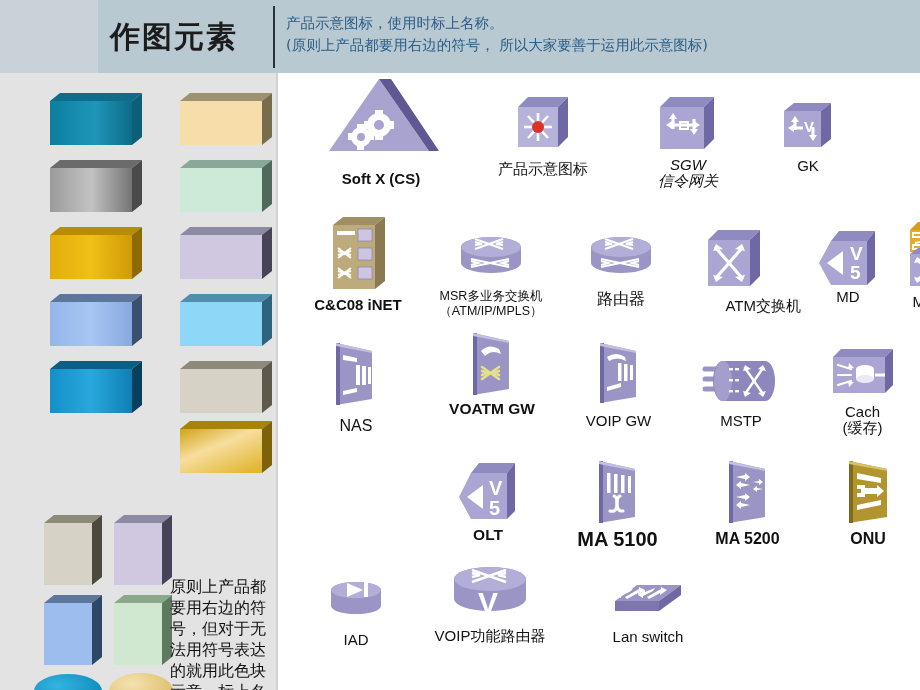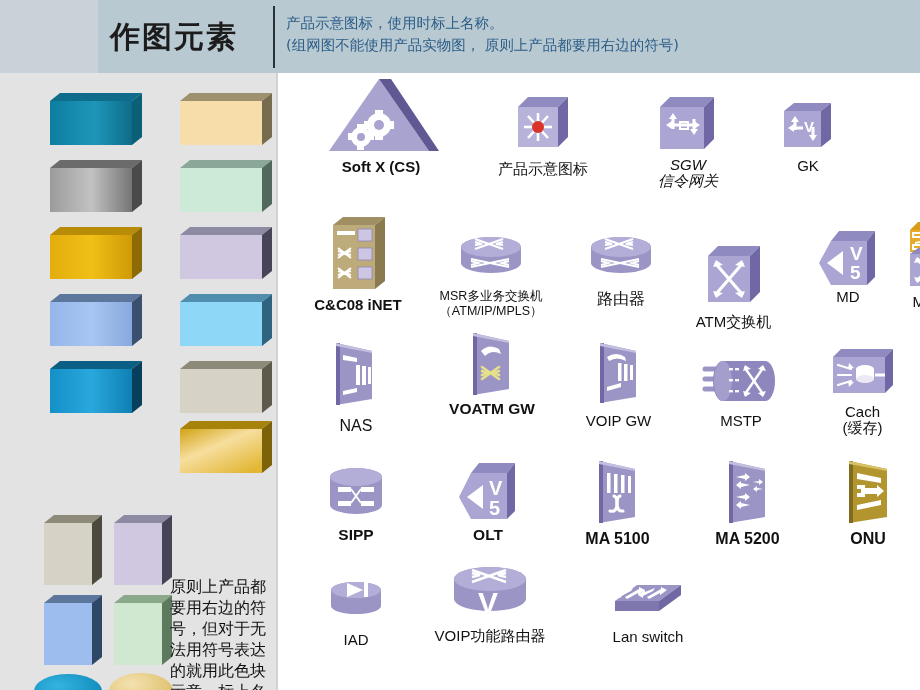--- a/index.html
+++ b/index.html
@@ -63,7 +63,7 @@
     <div id="title-divider"></div>
     <div id="subtitle">
       <div>产品示意图标，使用时标上名称。</div>
-      <div>(组网图不能使用产品实物图， 原则上产品都要用右边的符号)</div>
+      <div>(原则上产品都要用右边的符号， 所以大家要善于运用此示意图标)</div>
     </div>
   </div>
 

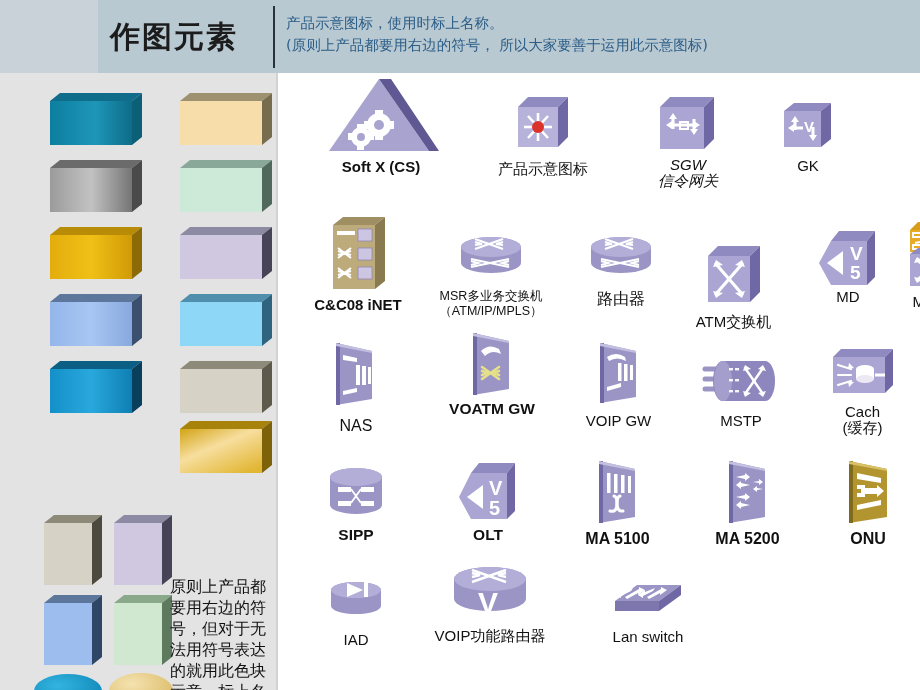--- a/index.html
+++ b/index.html
@@ -280,7 +280,7 @@
           </g>
         </svg>
       </div>
-      <div class="lbl b" style="font-size:15px;margin-top:4px;">Soft X (CS)</div>
+      <div class="lbl b" style="font-size:15px;margin-top:16px;">Soft X (CS)</div>
     </div>
 
     <div class="item" style="left:185px;top:22px;width:160px;">

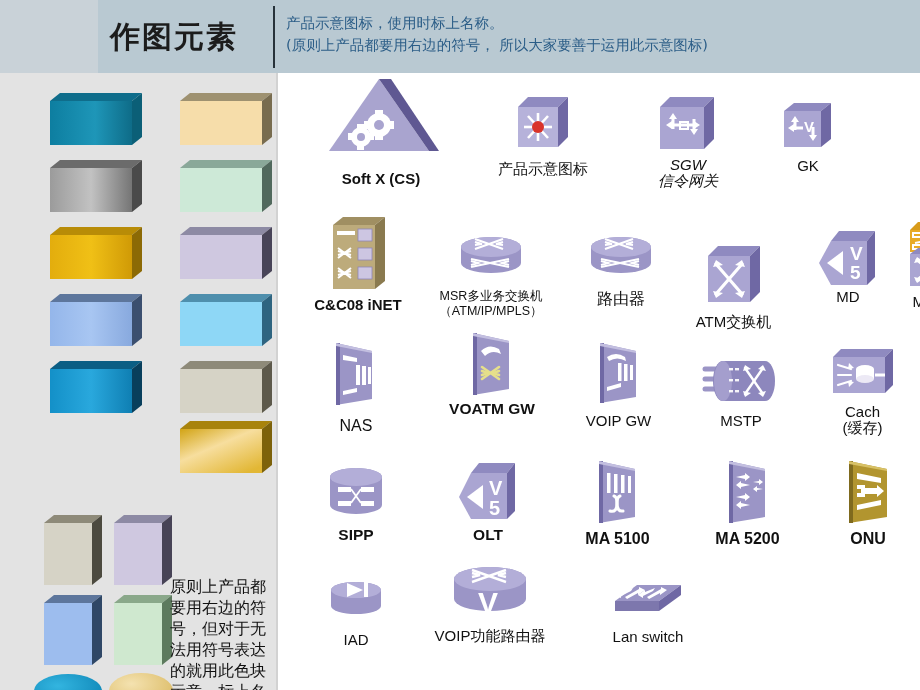--- a/index.html
+++ b/index.html
@@ -403,7 +403,7 @@
       <div class="lbl" style="font-size:16px;margin-top:8px;font-family:Liberation Serif, serif;">路由器</div>
     </div>
 
-    <div class="item" style="left:388px;top:171px;width:135px;">
+    <div class="item" style="left:388px;top:155px;width:135px;text-align:right;">
       <div class="glyph">
         <svg width="64" height="62" viewBox="0 0 64 62" style="margin:0 auto;">
           <polygon points="6,12 48,12 58,2 16,2" fill="#8f8ac0"></polygon>

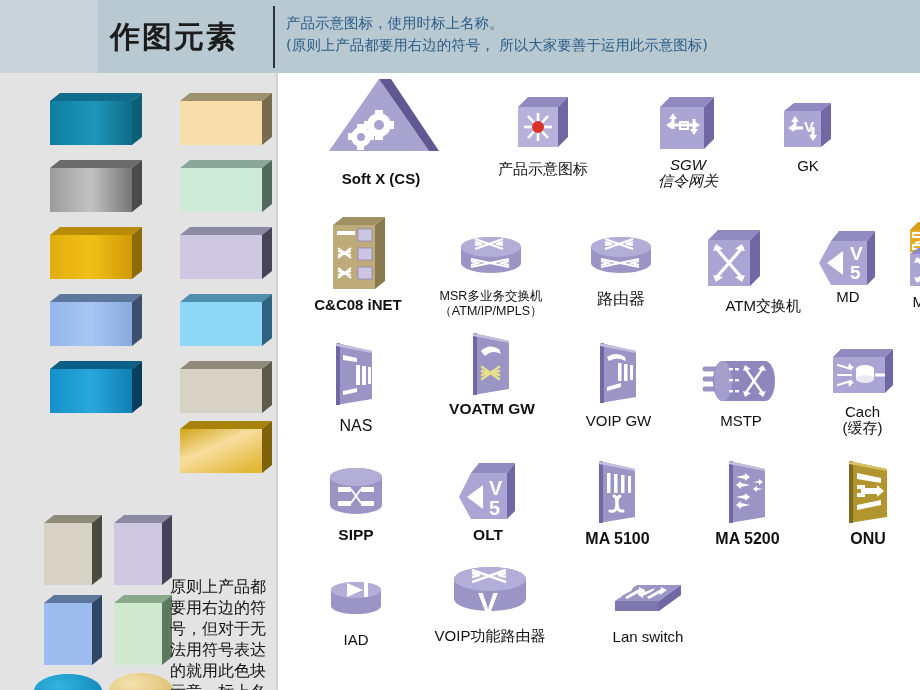--- a/index.html
+++ b/index.html
@@ -579,25 +579,6 @@
       <div class="lbl" style="font-size:15px;">(缓存)</div>
     </div>
 
-    <div class="item" style="left:18px;top:392px;width:120px;">
-      <div class="glyph">
-        <svg width="64" height="56" viewBox="0 0 64 56" style="margin:0 auto;">
-          <path d="M6 12 a26 9 0 0 1 52 0 v28 a26 9 0 0 1 -52 0 z" fill="#9b95c6"></path>
-          <ellipse cx="32" cy="12" rx="26" ry="9" fill="#b3aed8"></ellipse>
-          <g fill="#ffffff">
-            <rect x="14" y="22" width="13" height="5"></rect>
-              <rect x="37" y="22" width="13" height="5"></rect>
-            <rect x="14" y="36" width="13" height="5"></rect>
-              <rect x="37" y="36" width="13" height="5"></rect>
-          </g>
-          <g stroke="#ffffff" stroke-width="1.8">
-            <line x1="27" y1="24" x2="37" y2="38"></line>
-              <line x1="37" y1="24" x2="27" y2="38"></line>
-          </g>
-        </svg>
-      </div>
-      <div class="lbl b" style="font-size:15.5px;margin-top:6px;">SIPP</div>
-    </div>
 
     <div class="item" style="left:150px;top:386px;width:120px;">
       <div class="glyph">

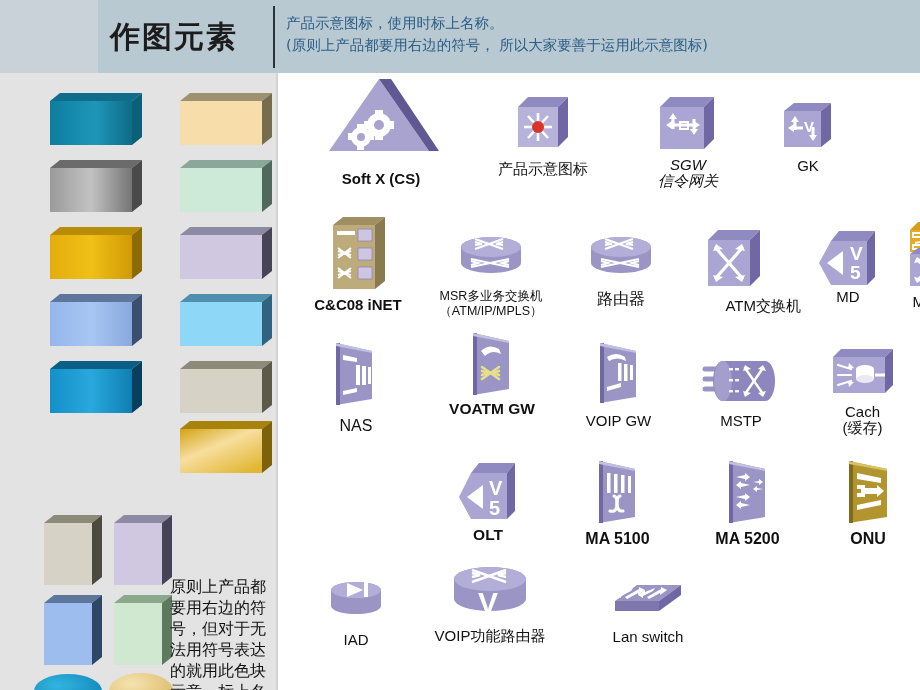--- a/index.html
+++ b/index.html
@@ -612,7 +612,7 @@
           </g>
         </svg>
       </div>
-      <div class="lbl b" style="font-size:16px;margin-top:6px;">MA 5100</div>
+      <div class="lbl b" style="font-size:20px;margin-top:6px;">MA 5100</div>
     </div>
 
     <div class="item" style="left:402px;top:386px;width:135px;">

